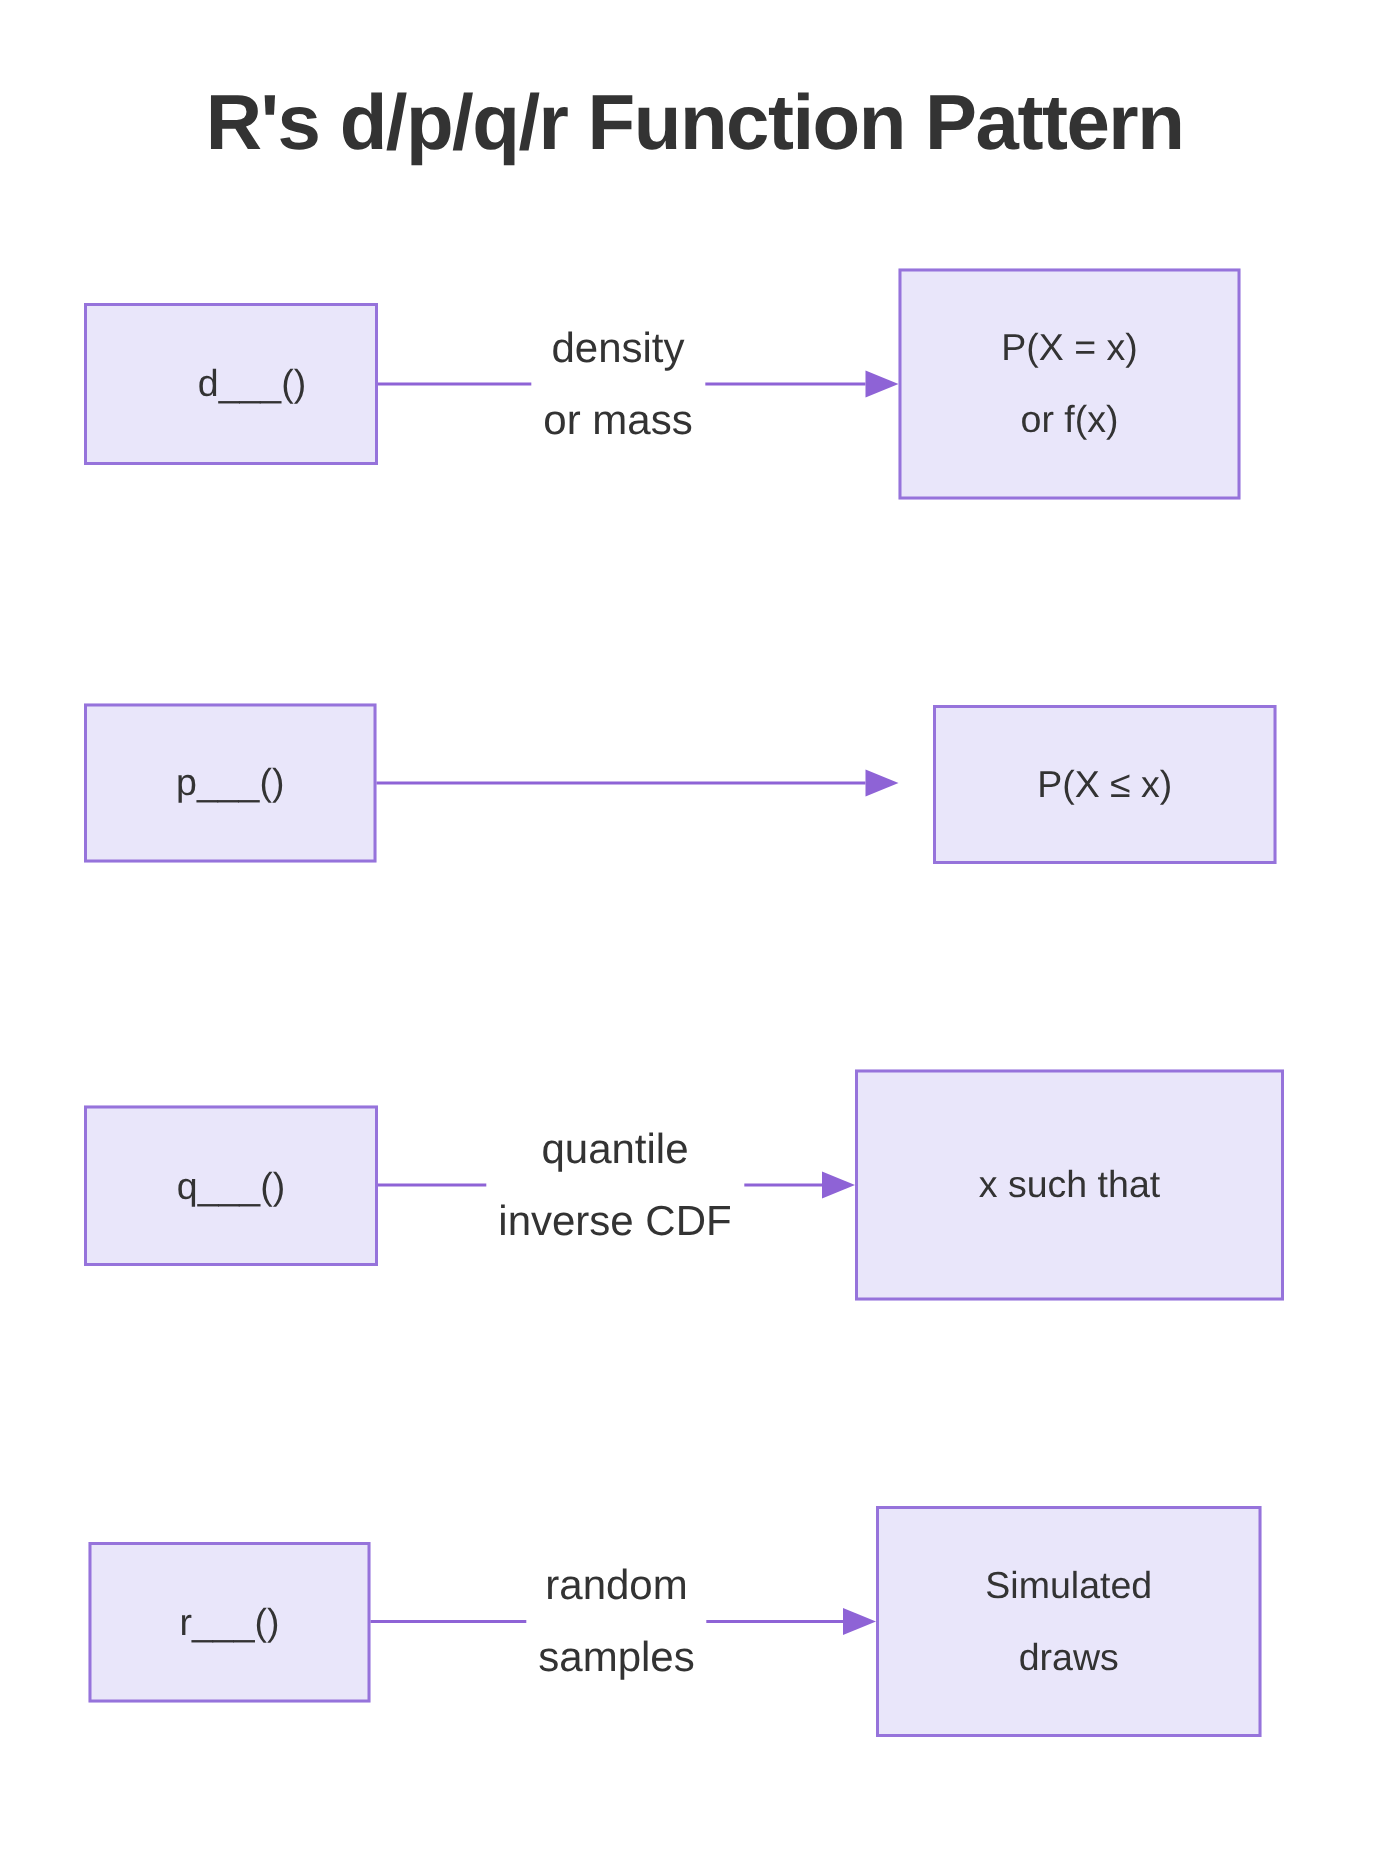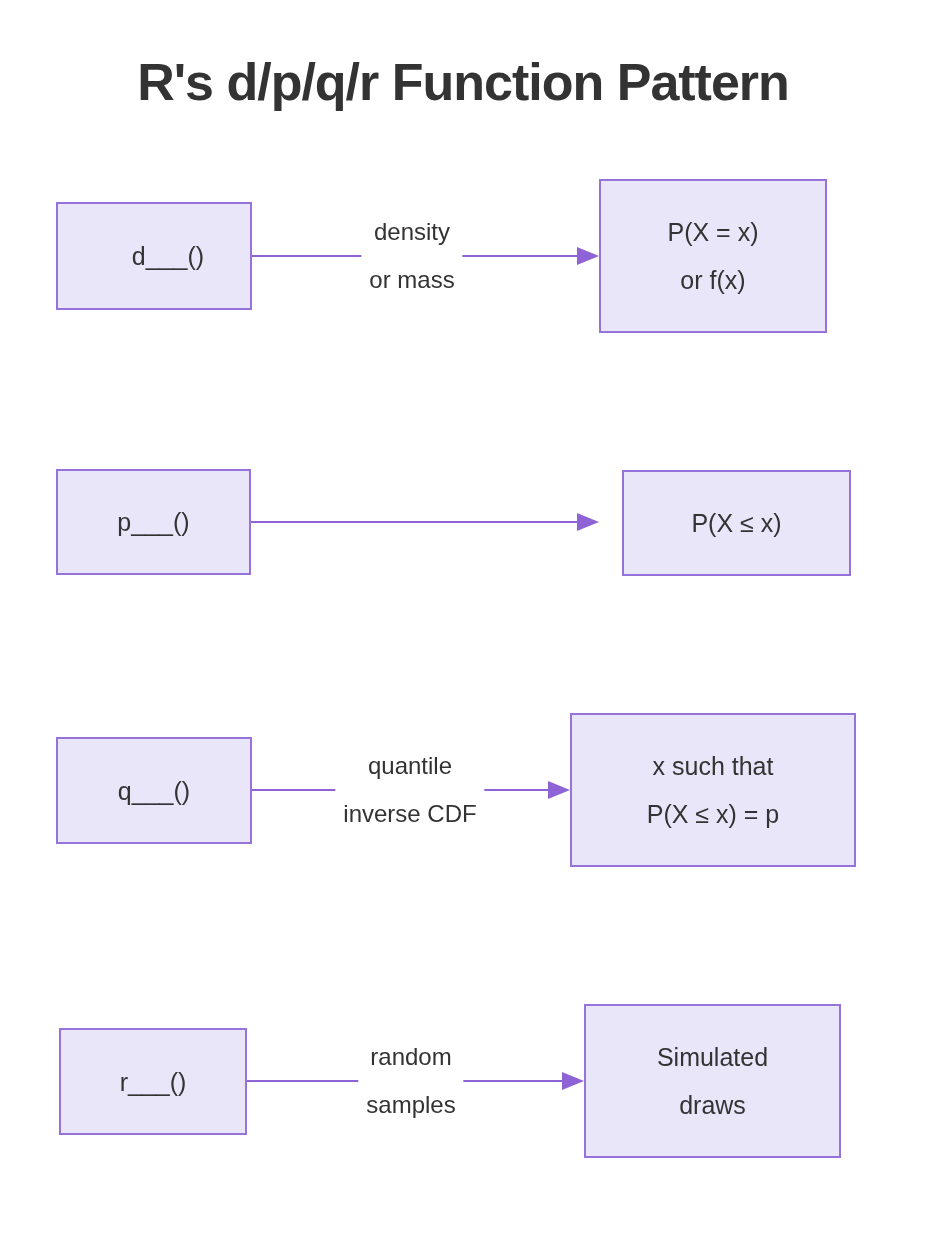--- a/index.html
+++ b/index.html
@@ -65,7 +65,7 @@
     transform:translateX(-50%);
     background:var(--background);
     color:var(--text);
-    font-size:24px;
+    font-size:28px;
     line-height:48px;
     text-align:center;
     padding:0 8px;

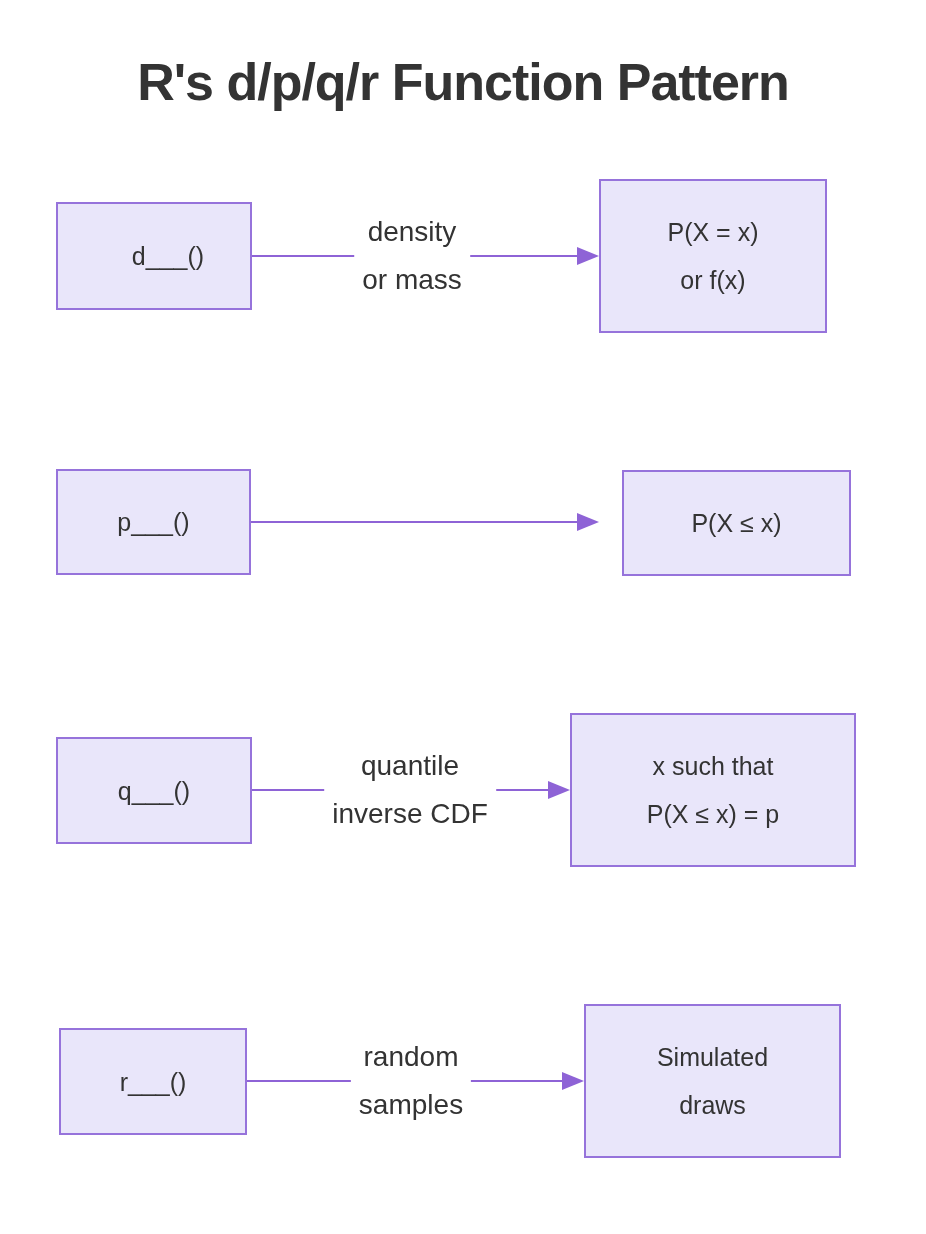--- a/index.html
+++ b/index.html
@@ -120,7 +120,6 @@
     </div>
     <div class="node" style="left:570px;top:713px;width:286px;height:154px;">
       <div class="node-line">x such that</div>
-      <div class="node-line">P(X ≤ x) = p</div>
     </div>
   </div>
 

